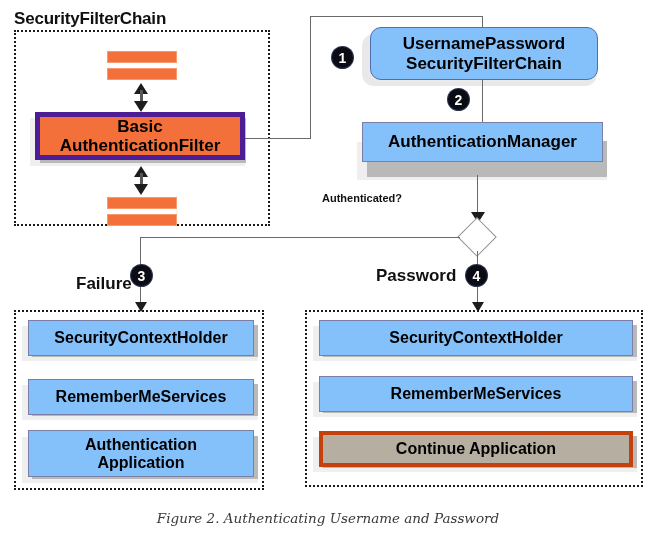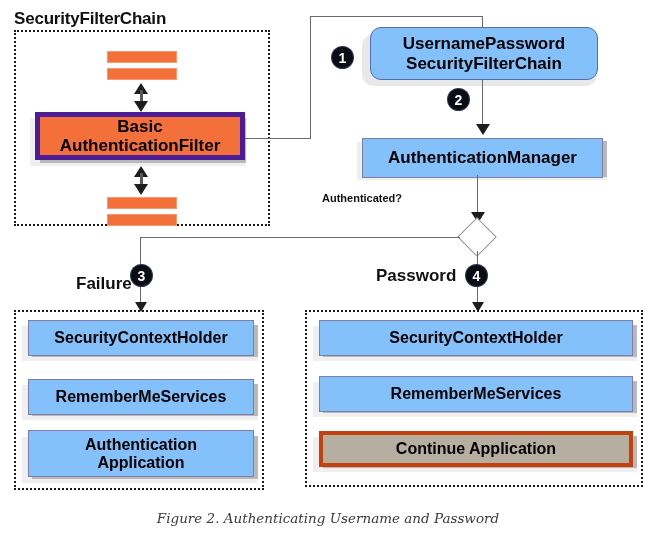--- a/index.html
+++ b/index.html
@@ -198,7 +198,7 @@
 
   <div class="abs shadow-plate2" style="left:357px; top:142px; width:250px; height:38px;"></div>
   <div class="abs shadow-plate" style="left:367px; top:141px; width:240px; height:36px;"></div>
-  <div class="abs node node-blue" style="left:362px; top:138px; width:241px; height:40px; font-size:17px;">AuthenticationManager</div>
+  <div class="abs node node-blue" style="left:362px; top:122px; width:241px; height:40px; font-size:17px;">AuthenticationManager</div>
 
   <div class="abs line-thin-v" style="left:477px; top:175px; height:44px;"></div>
   <div class="abs arrow-down" style="left:471px; top:212px;"></div>

